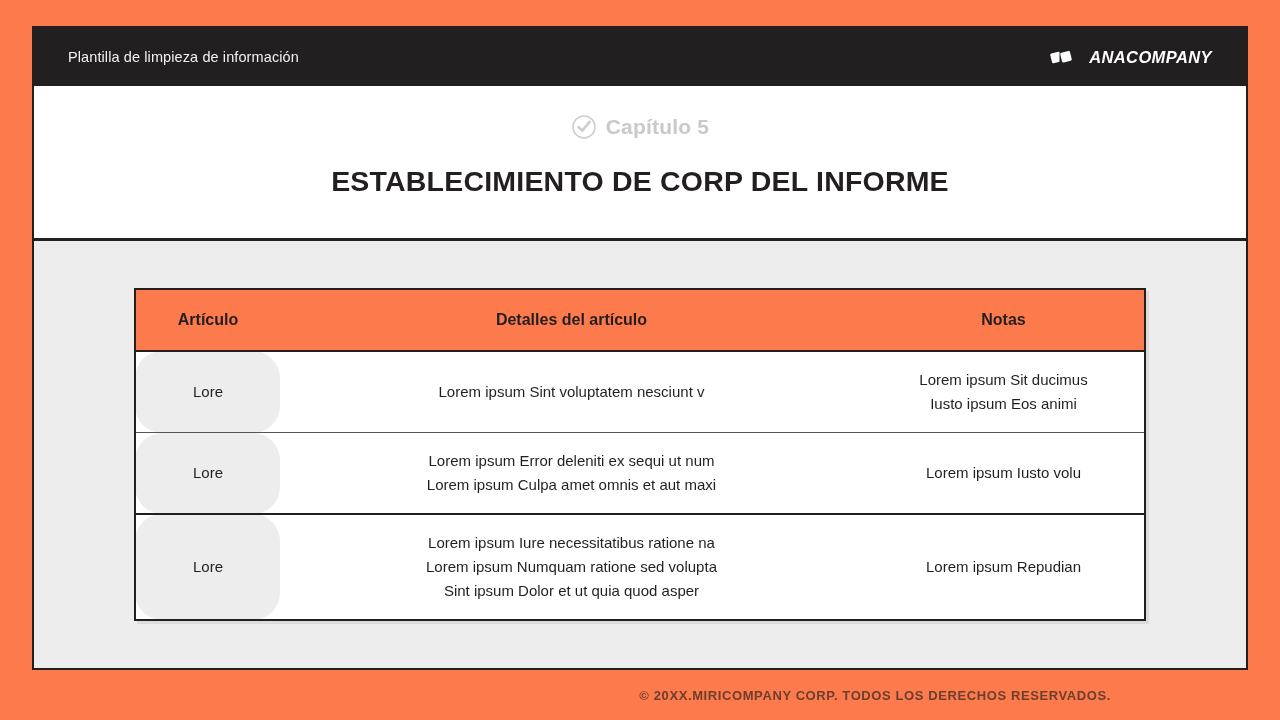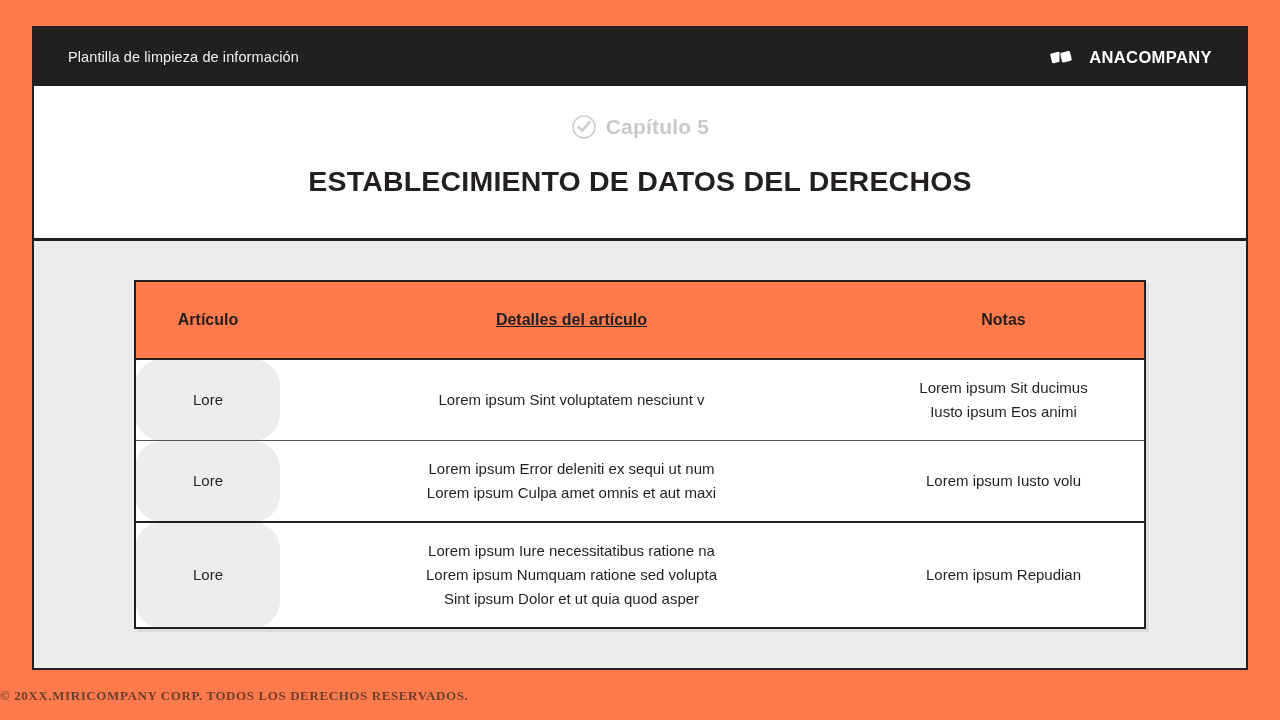--- a/index.html
+++ b/index.html
@@ -48,6 +48,7 @@
     display: flex;
     align-items: center;
     gap: 13px;
+    font-style: italic;
   }
   .brand-mark {
     width: 26px;

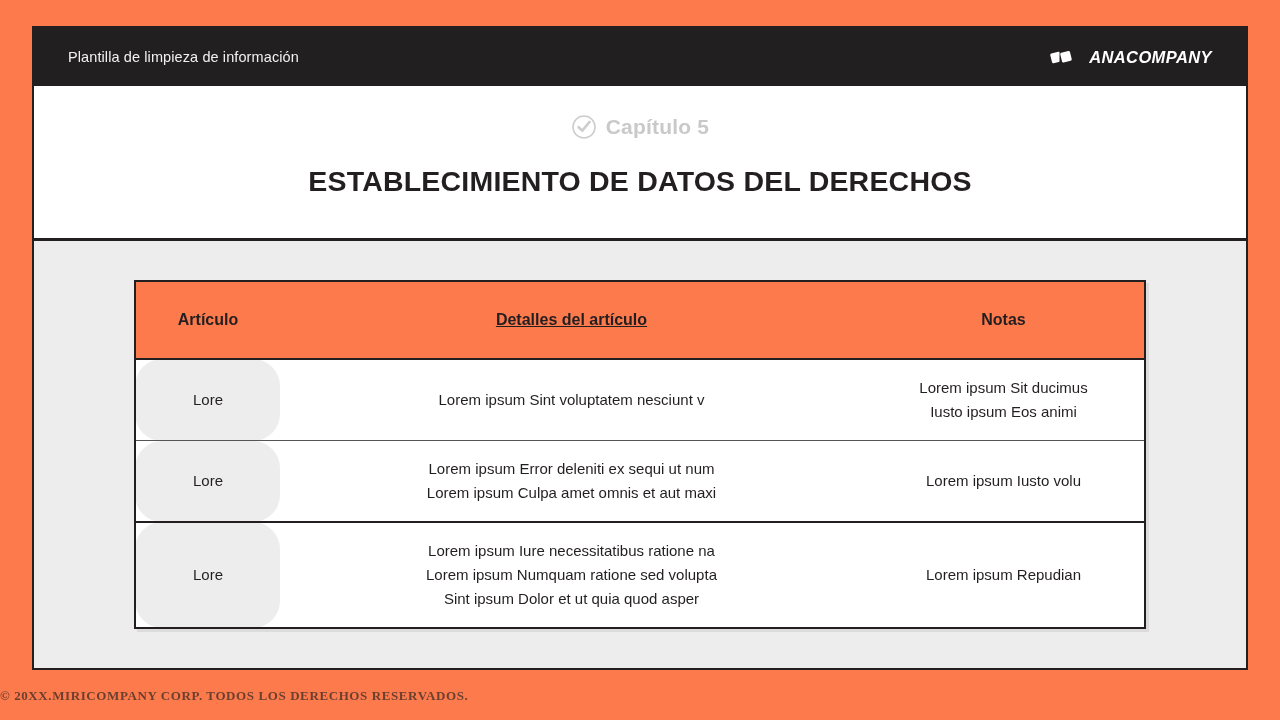--- a/index.html
+++ b/index.html
@@ -216,7 +216,7 @@
       </span>
       <span class="chapter-label">Capítulo 5</span>
     </div>
-    <h1 class="main-title">ESTABLECIMIENTO DE DATOS DEL DERECHOS</h1>
+    <h1 class="main-title">ESTABLECIMIENTO DE CORP DEL INFORME</h1>
   </div>
 
   <div class="body-zone">

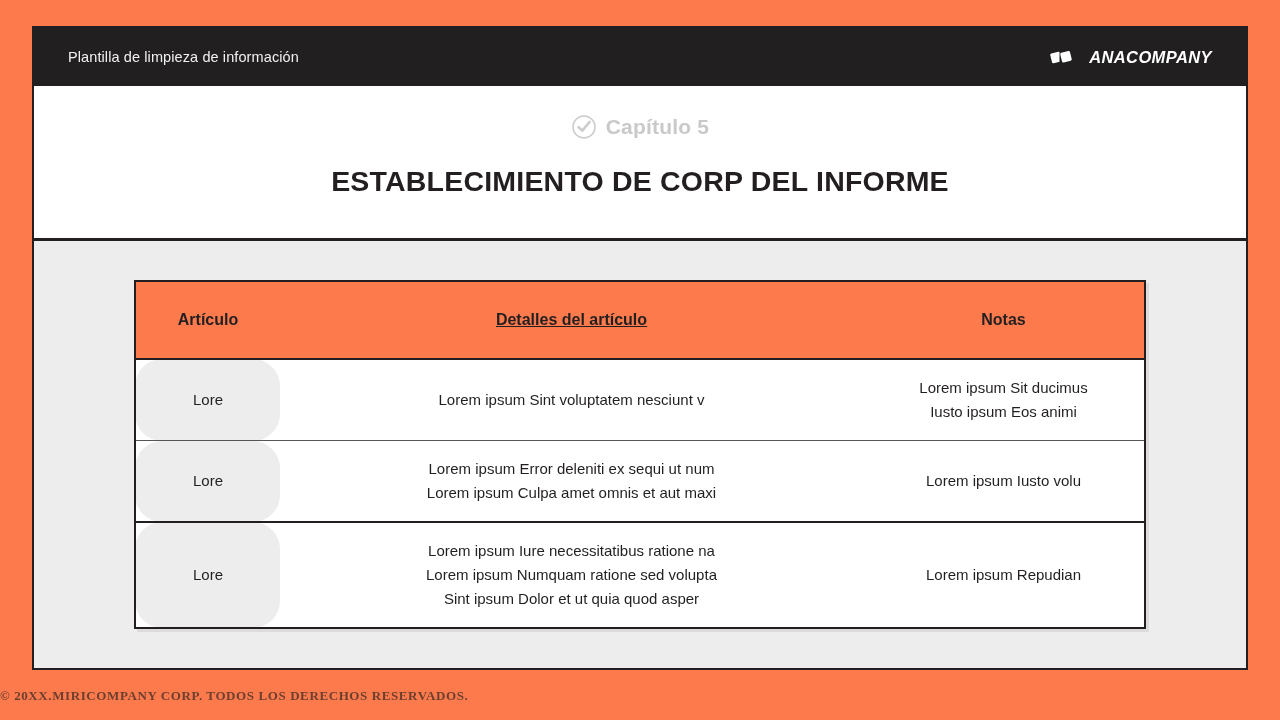--- a/index.html
+++ b/index.html
@@ -126,7 +126,7 @@
   .data-table th,
   .data-table td {
     border: 0;
-    padding: 8px;
+    padding: 0;
   }
   .data-table th {
     background: #fd7a4d;

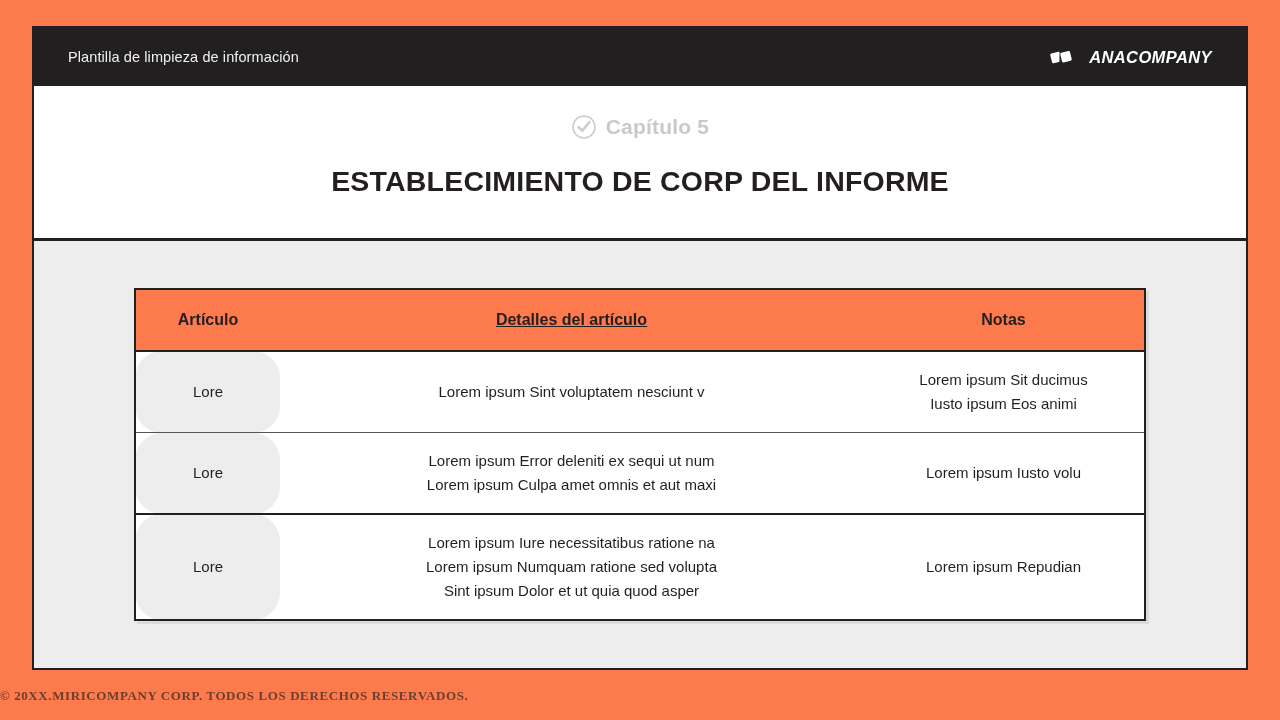--- a/index.html
+++ b/index.html
@@ -142,7 +142,7 @@
   .col-detail { width: 583px; }
   .col-notes  { width: 282px; }
 
-  .th-detail { border-left: 2.5px solid #231f20; text-decoration: underline; }
+  .th-detail { border-left: 2.5px solid #231f20; }
   .th-notes  { border-left: 2.5px solid #231f20; }
 
   .data-table td {

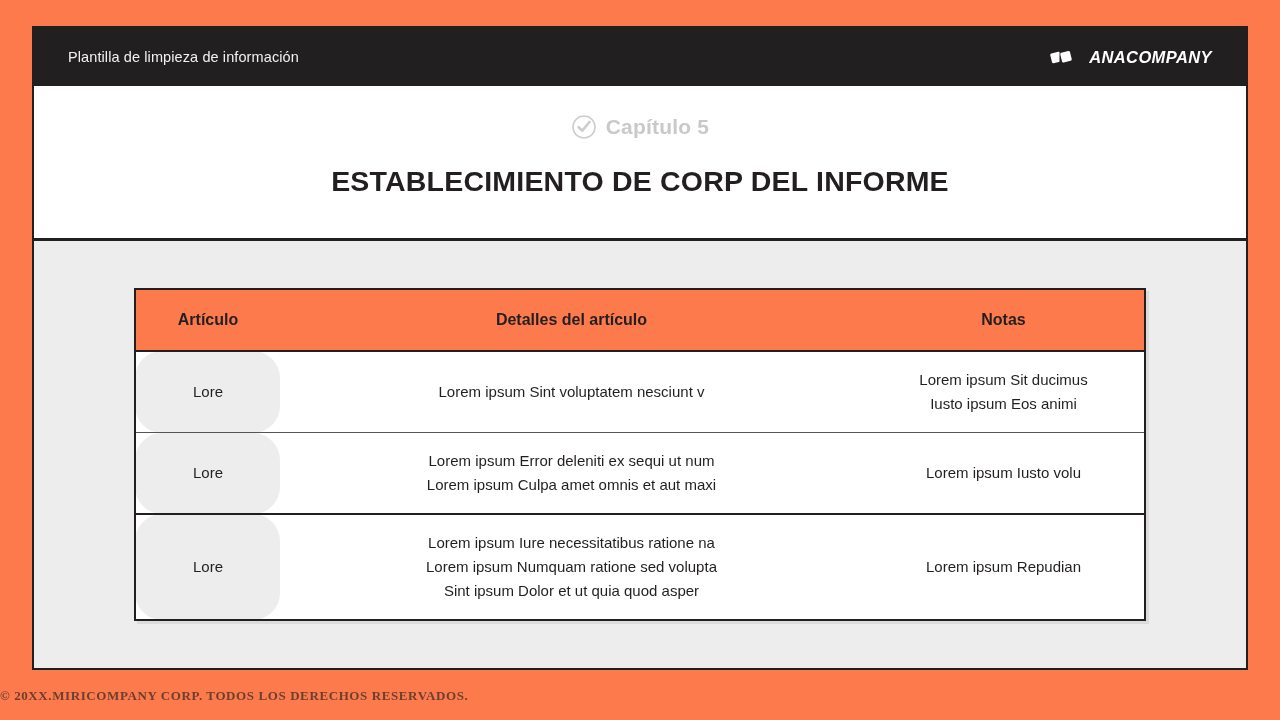--- a/index.html
+++ b/index.html
@@ -176,8 +176,7 @@
     left: 0;
     top: 686px;
     width: 1111px;
-    text-align: left;
-    font-family: Liberation Serif, serif;
+    text-align: right;
   }
   .footer-text {
     color: #58372a;

